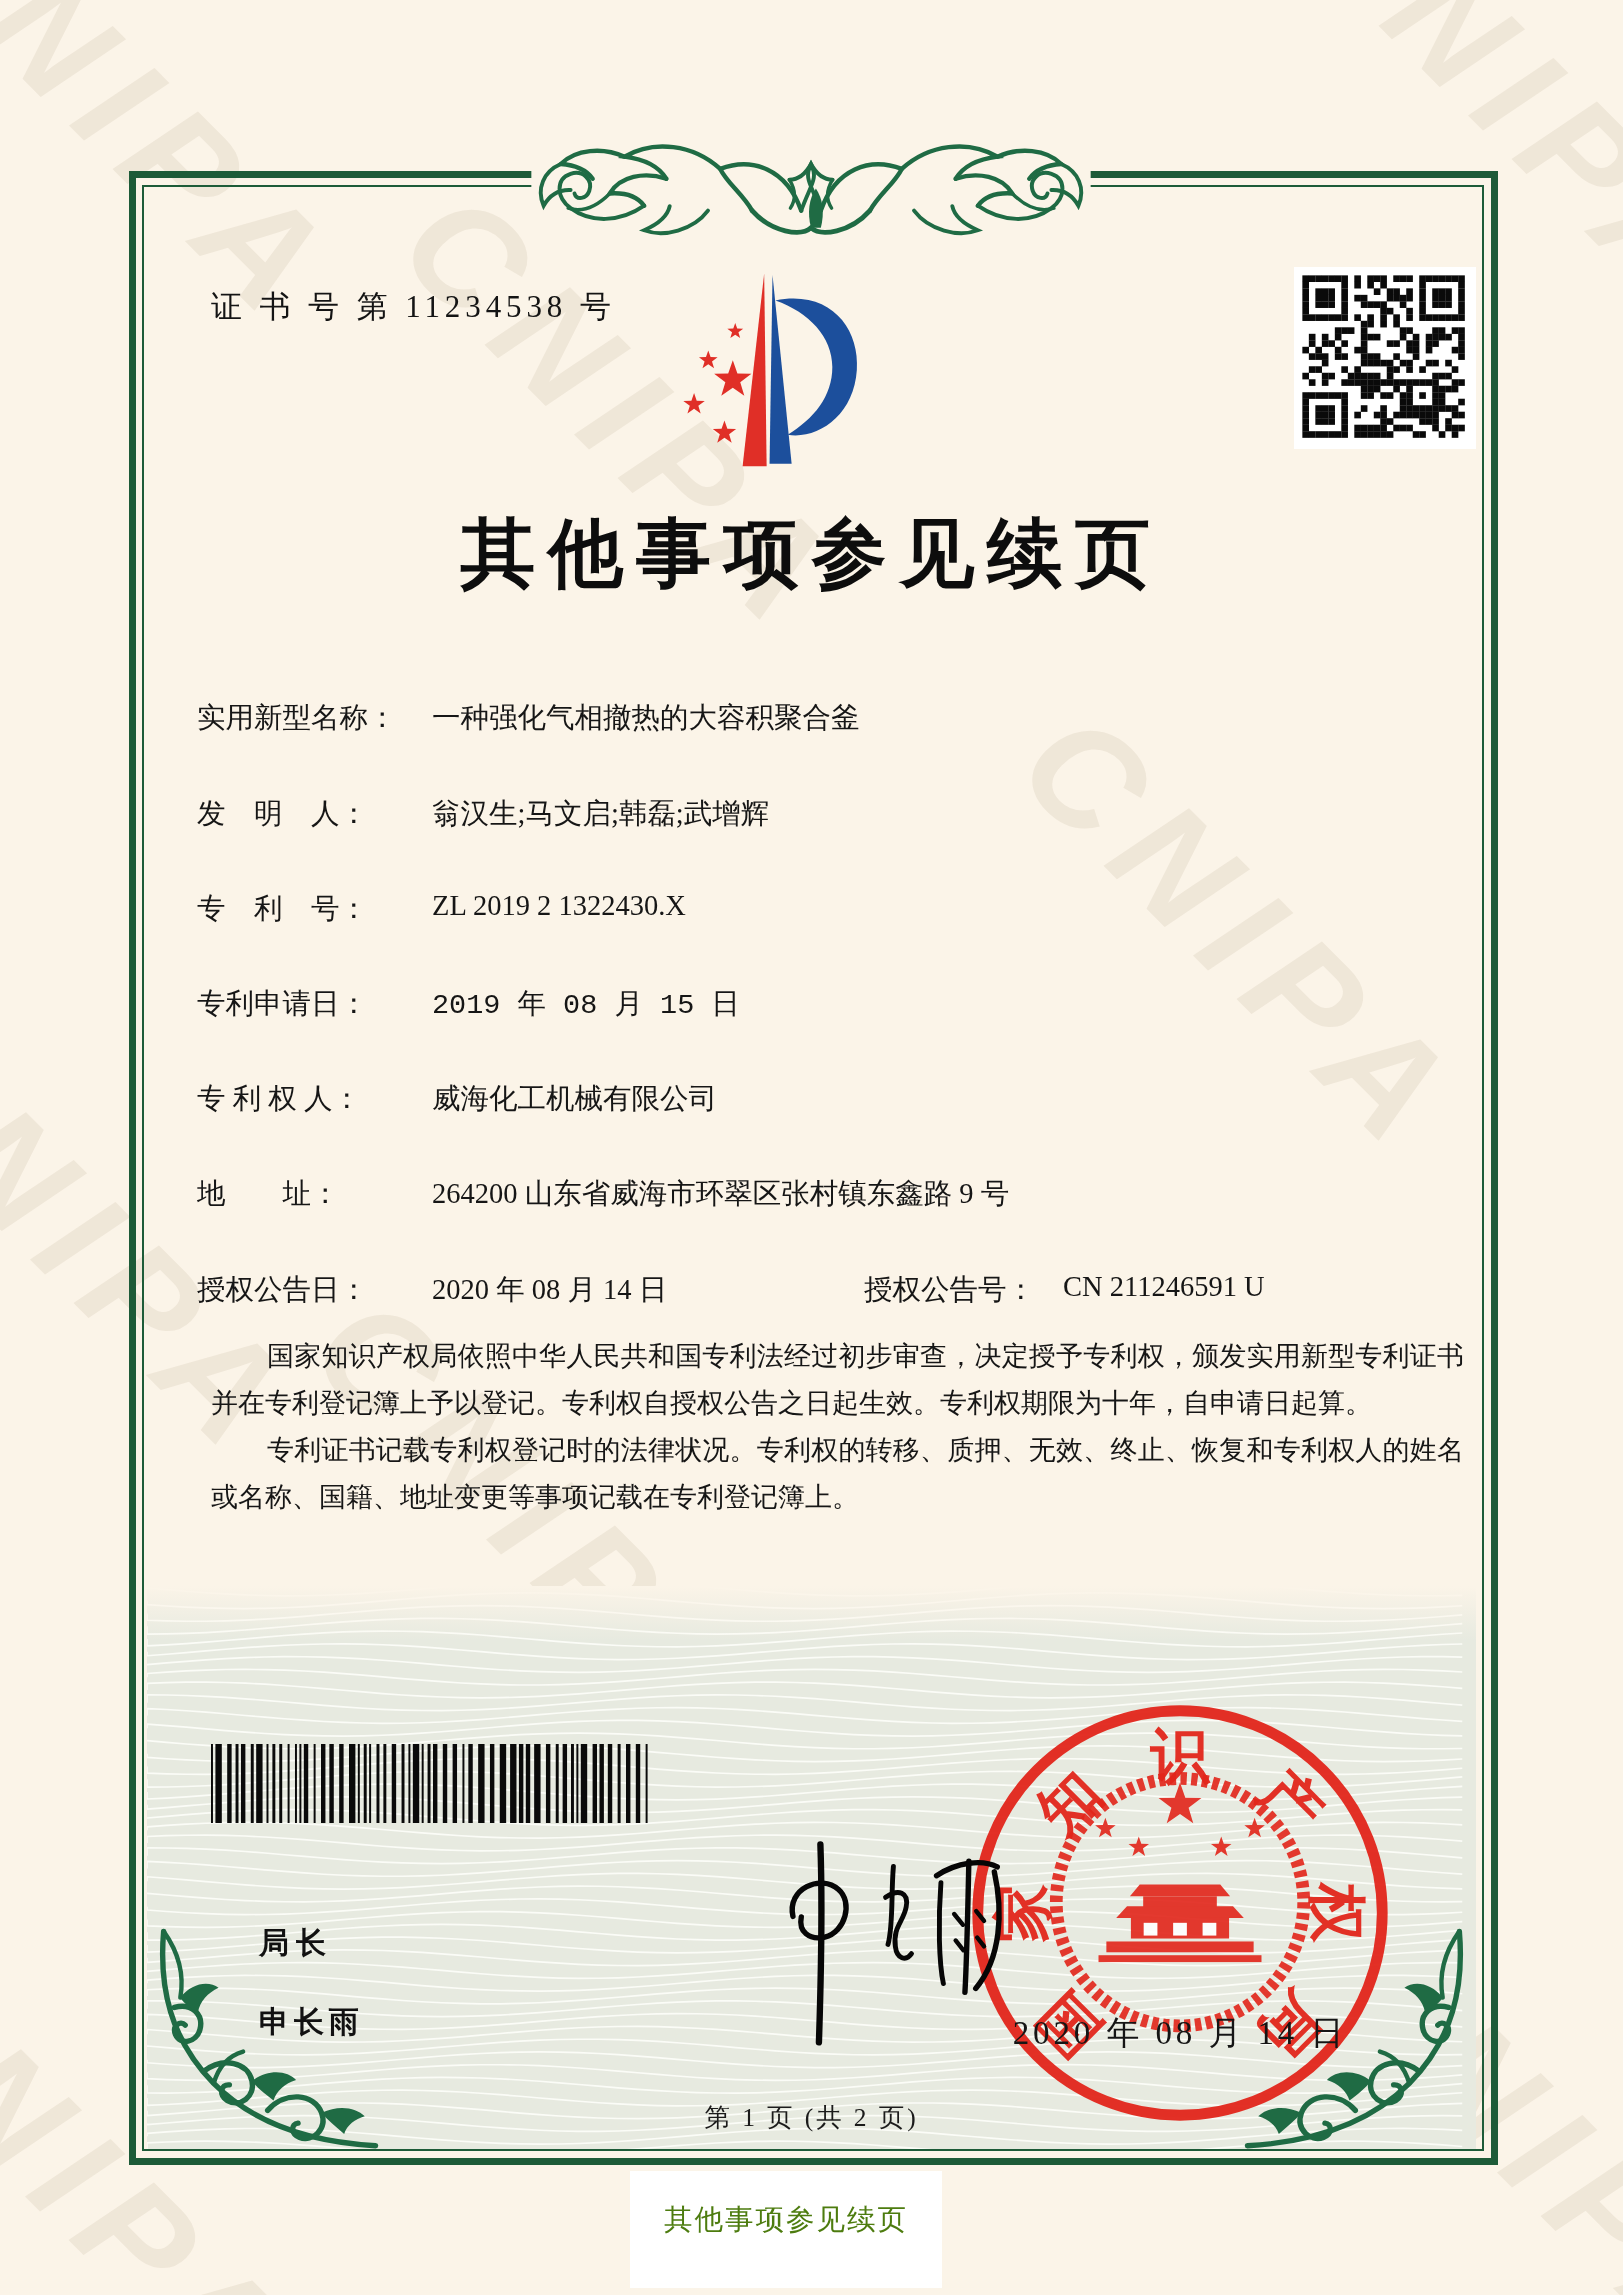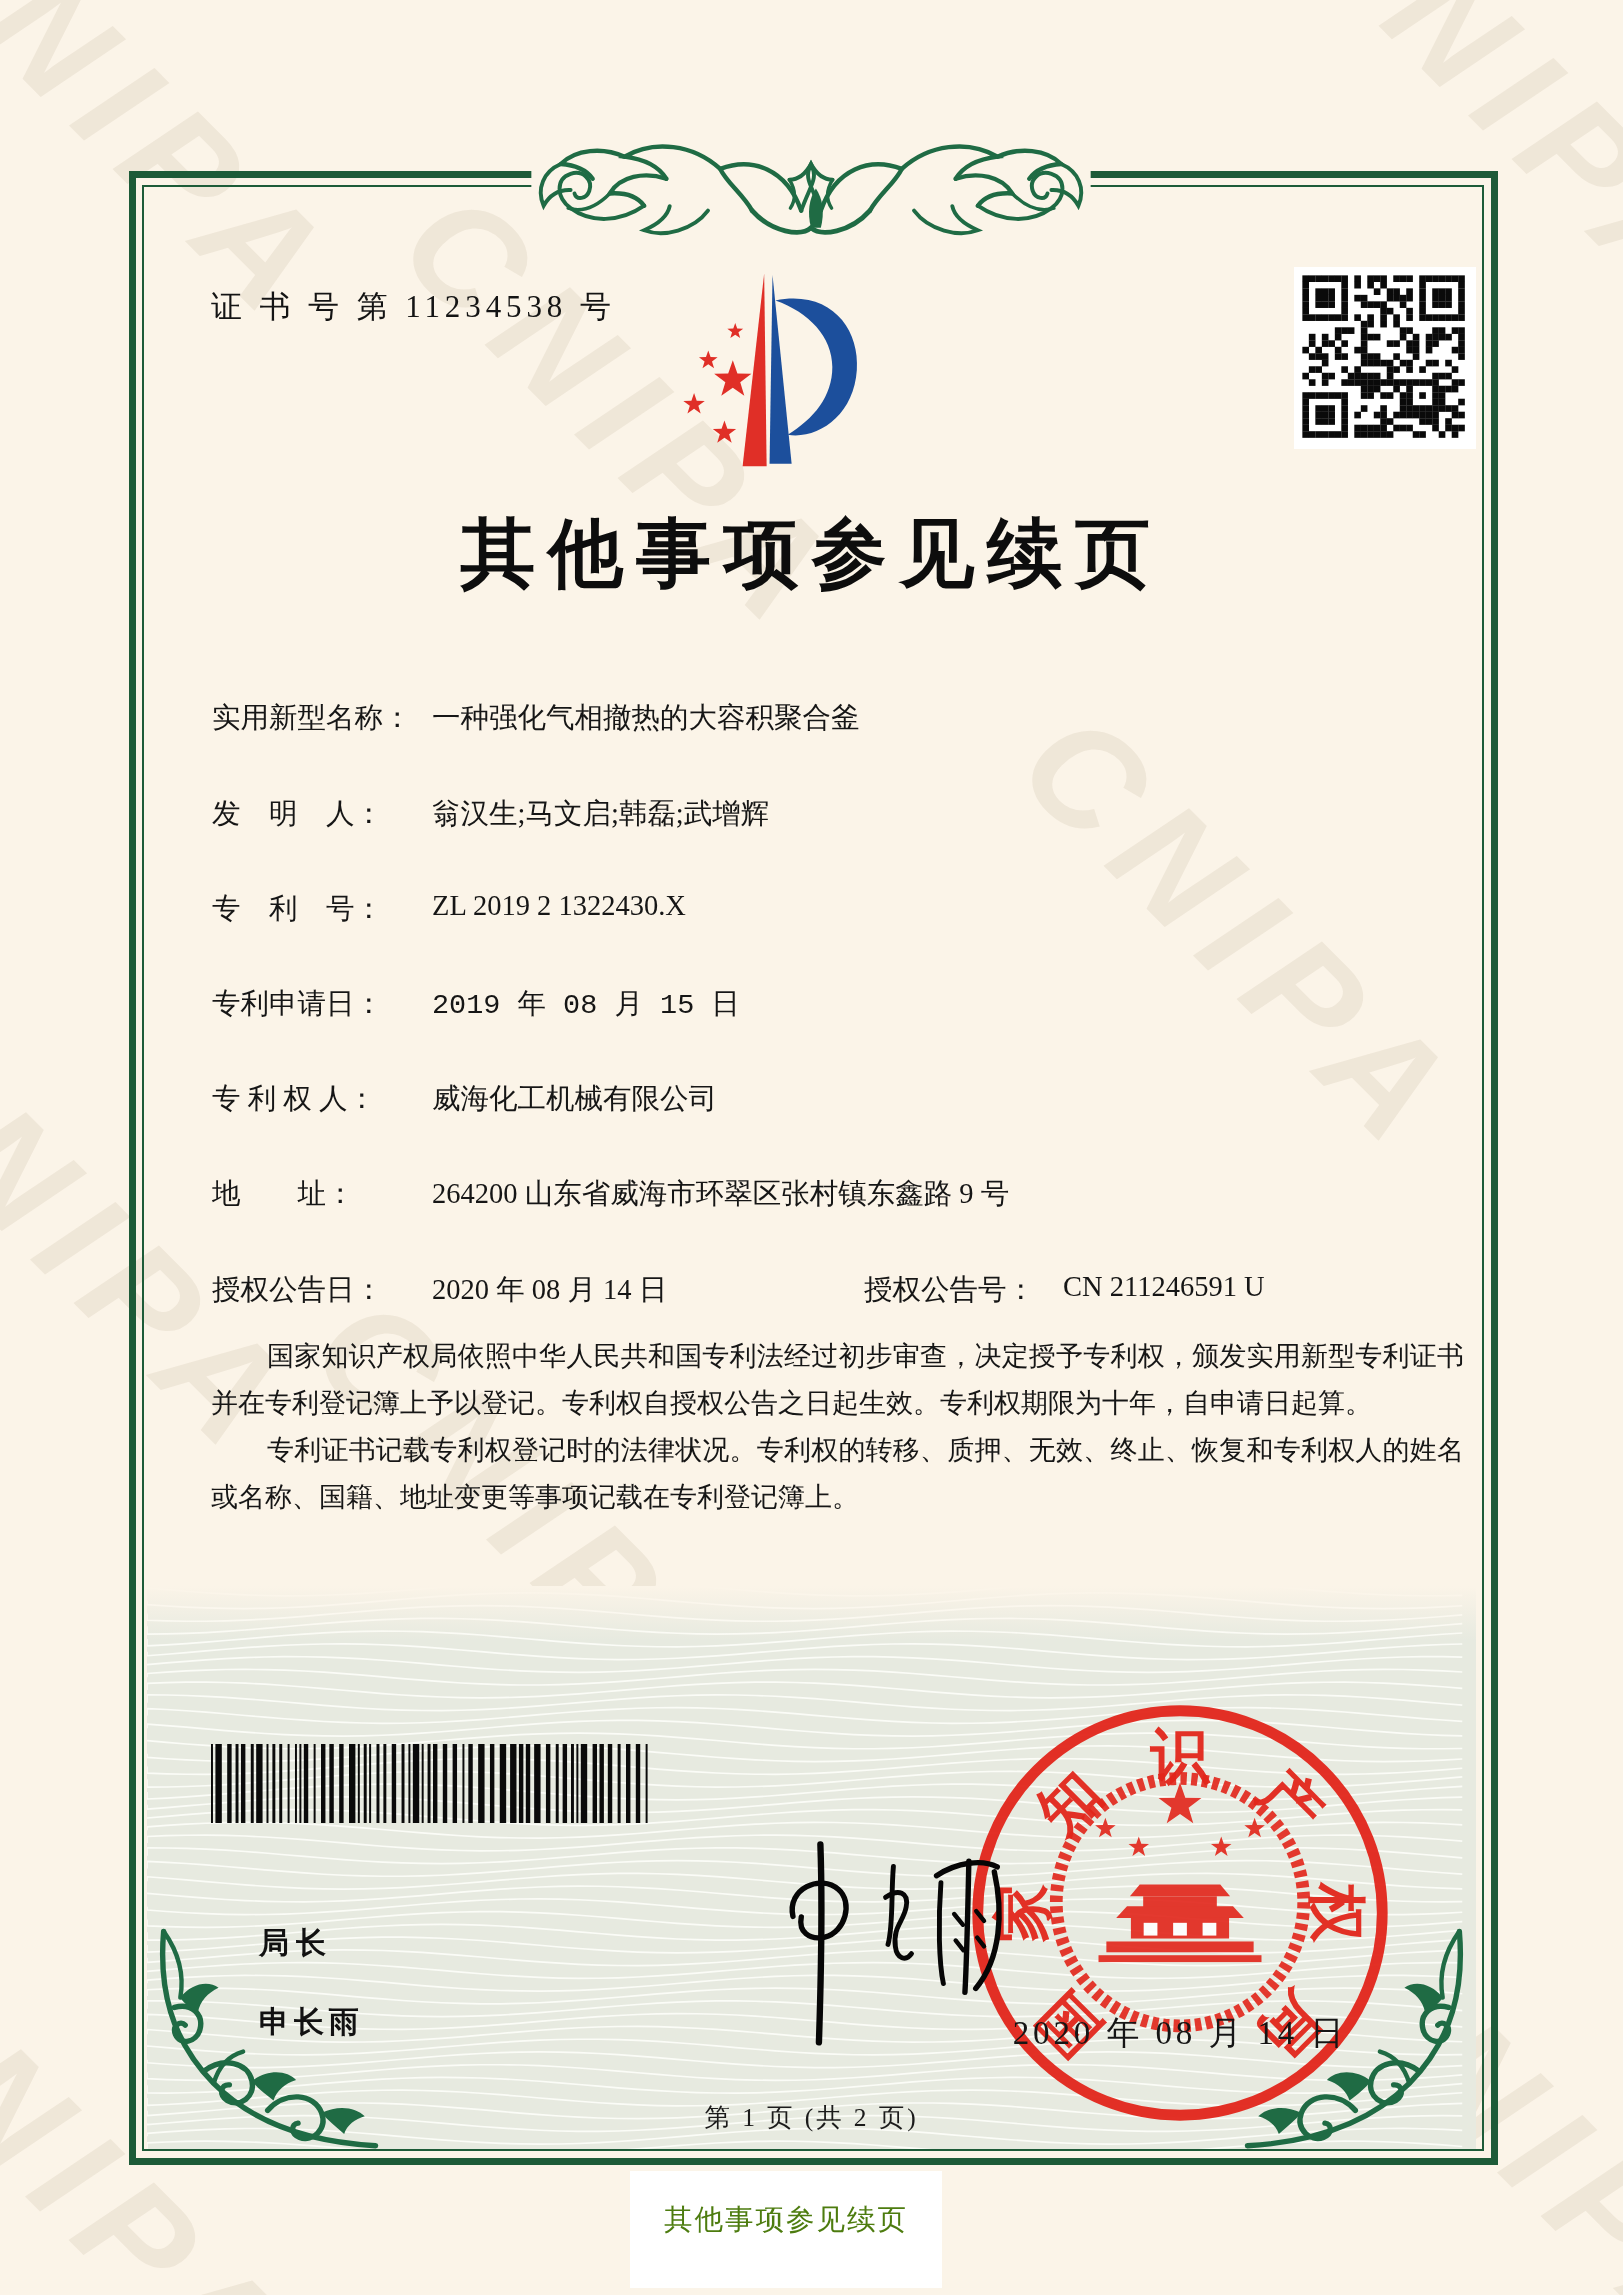--- a/index.html
+++ b/index.html
@@ -40,7 +40,7 @@
 
   
   .row{position:absolute;left:0;width:1623px;height:39px;font-size:28.5px;color:#161616;z-index:6;}
-  .row .lab{position:absolute;left:212px;white-space:nowrap;}
+  .row .lab{position:absolute;left:197px;white-space:nowrap;}
   .row .val{position:absolute;left:432px;white-space:nowrap;}
   .row .lab2{position:absolute;left:844px;white-space:nowrap;margin-left:20px;}
   .row .val2{position:absolute;left:1063px;white-space:nowrap;}

